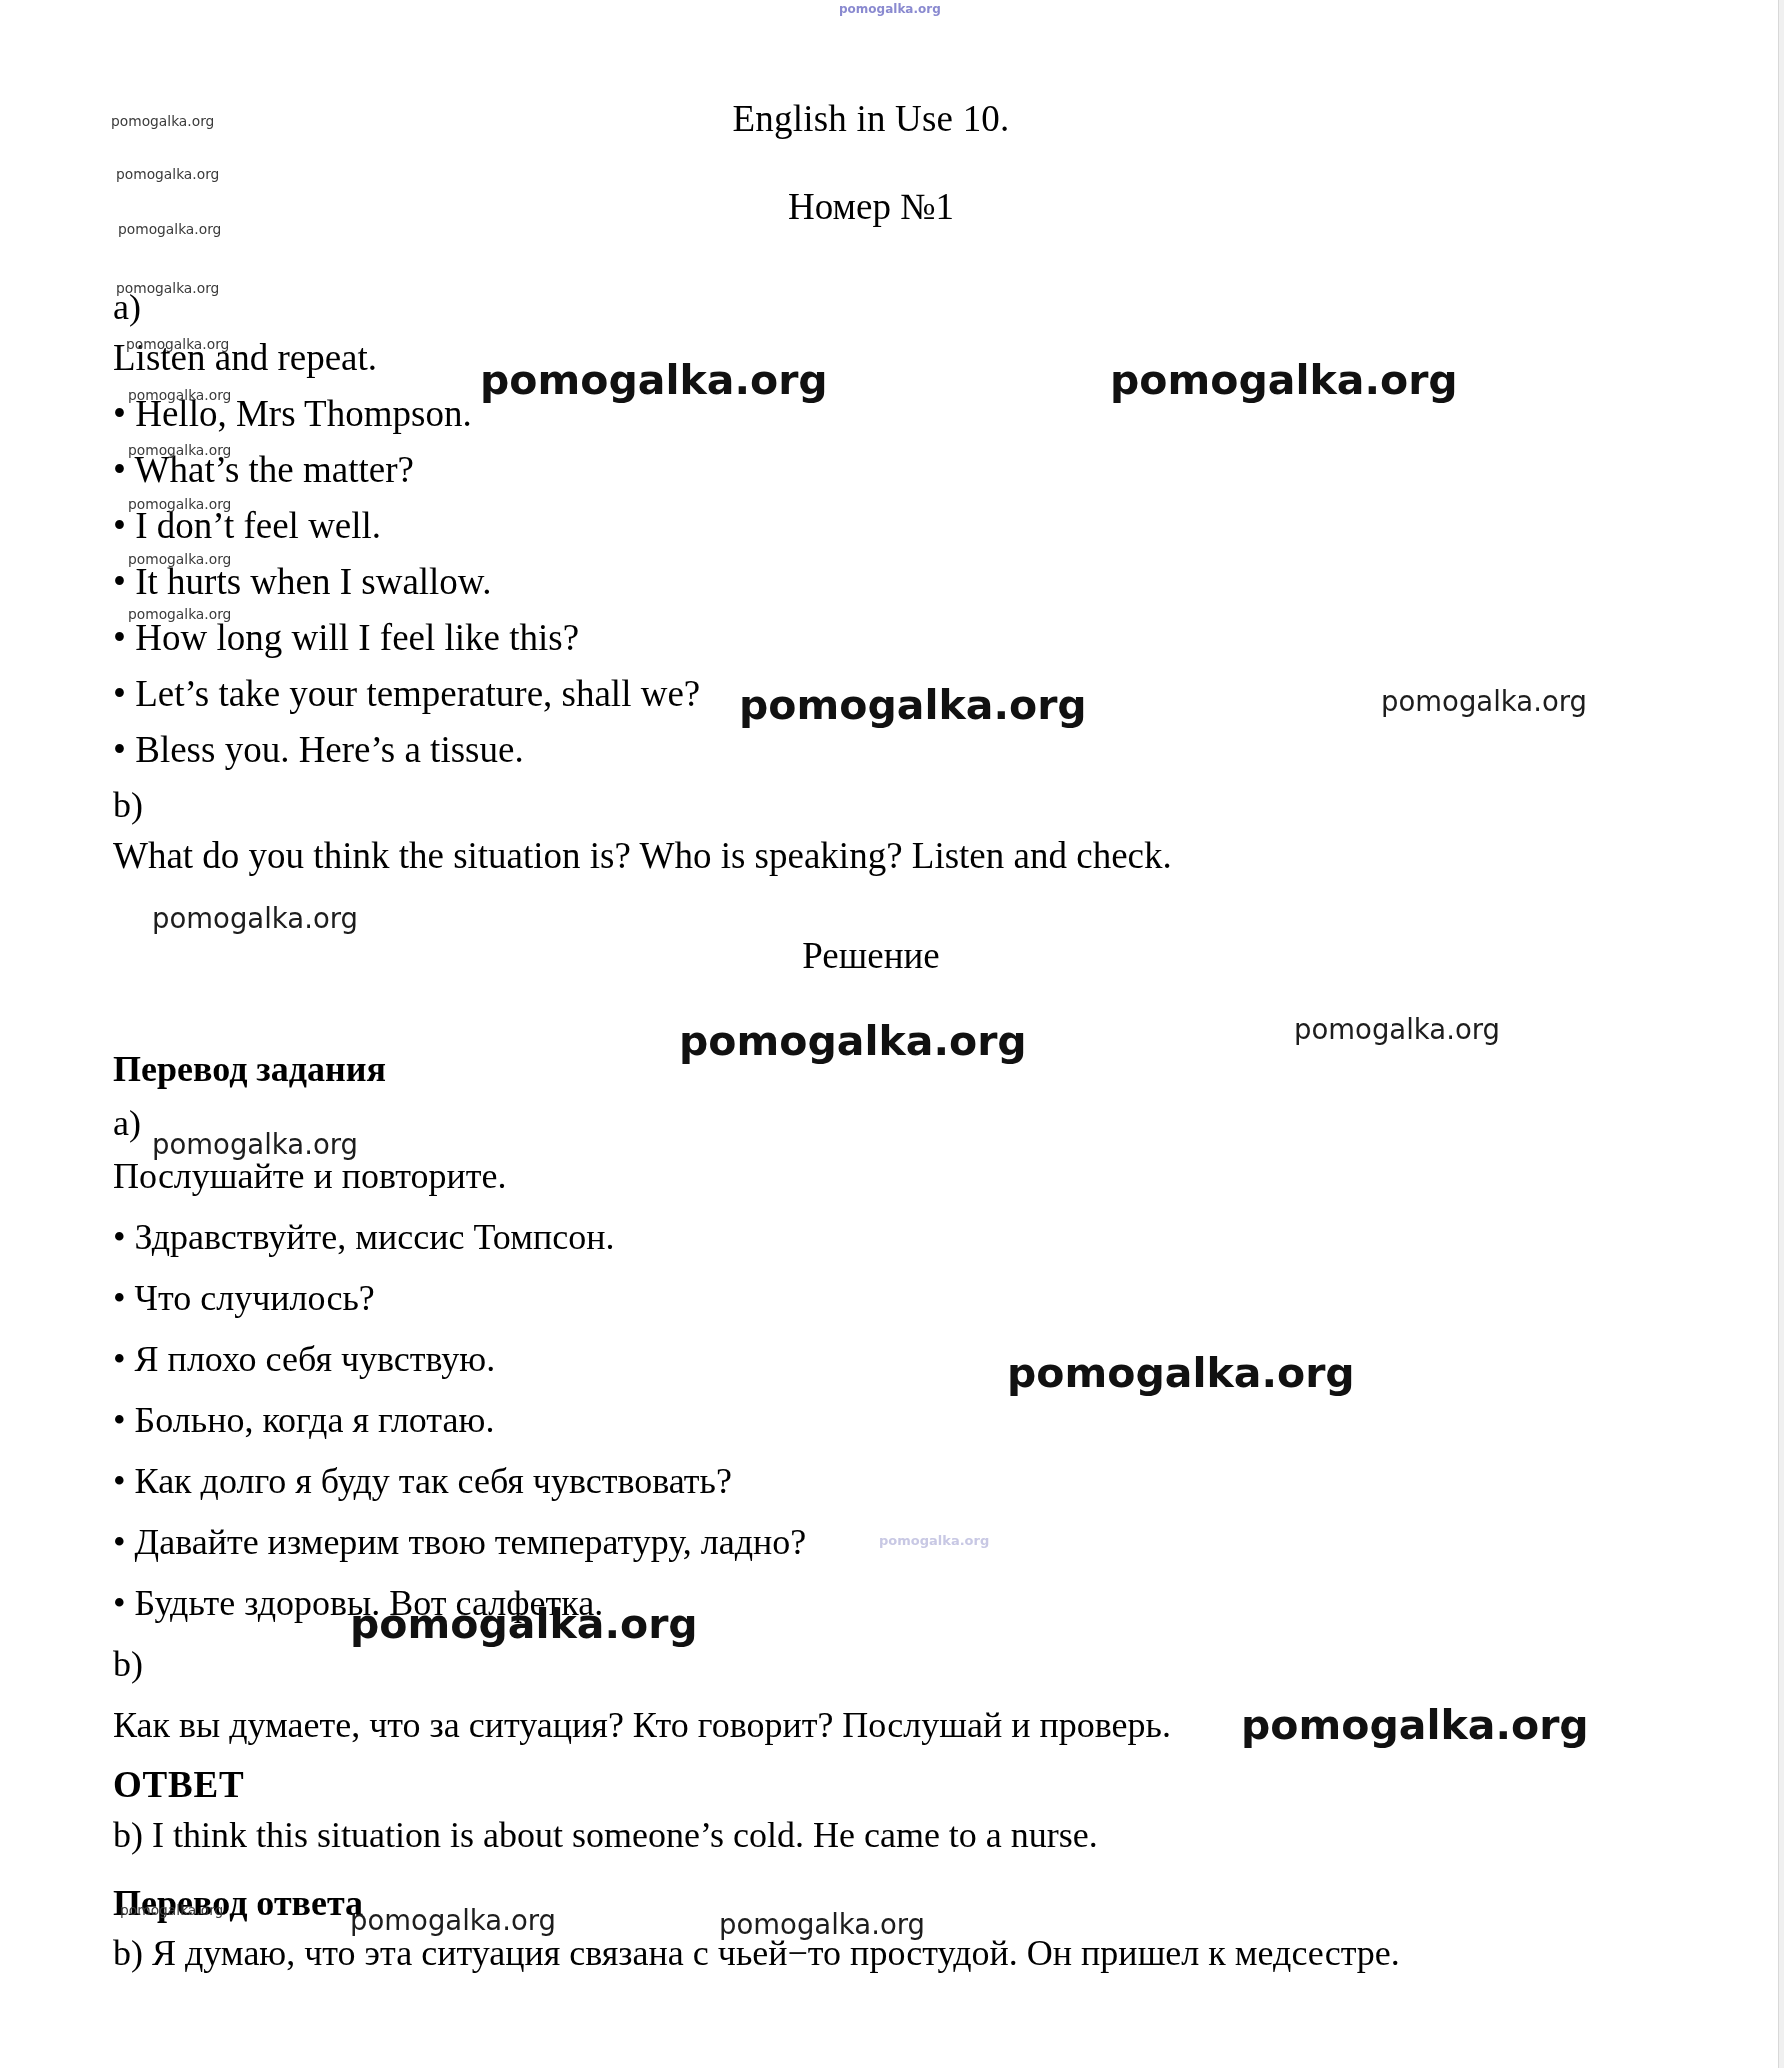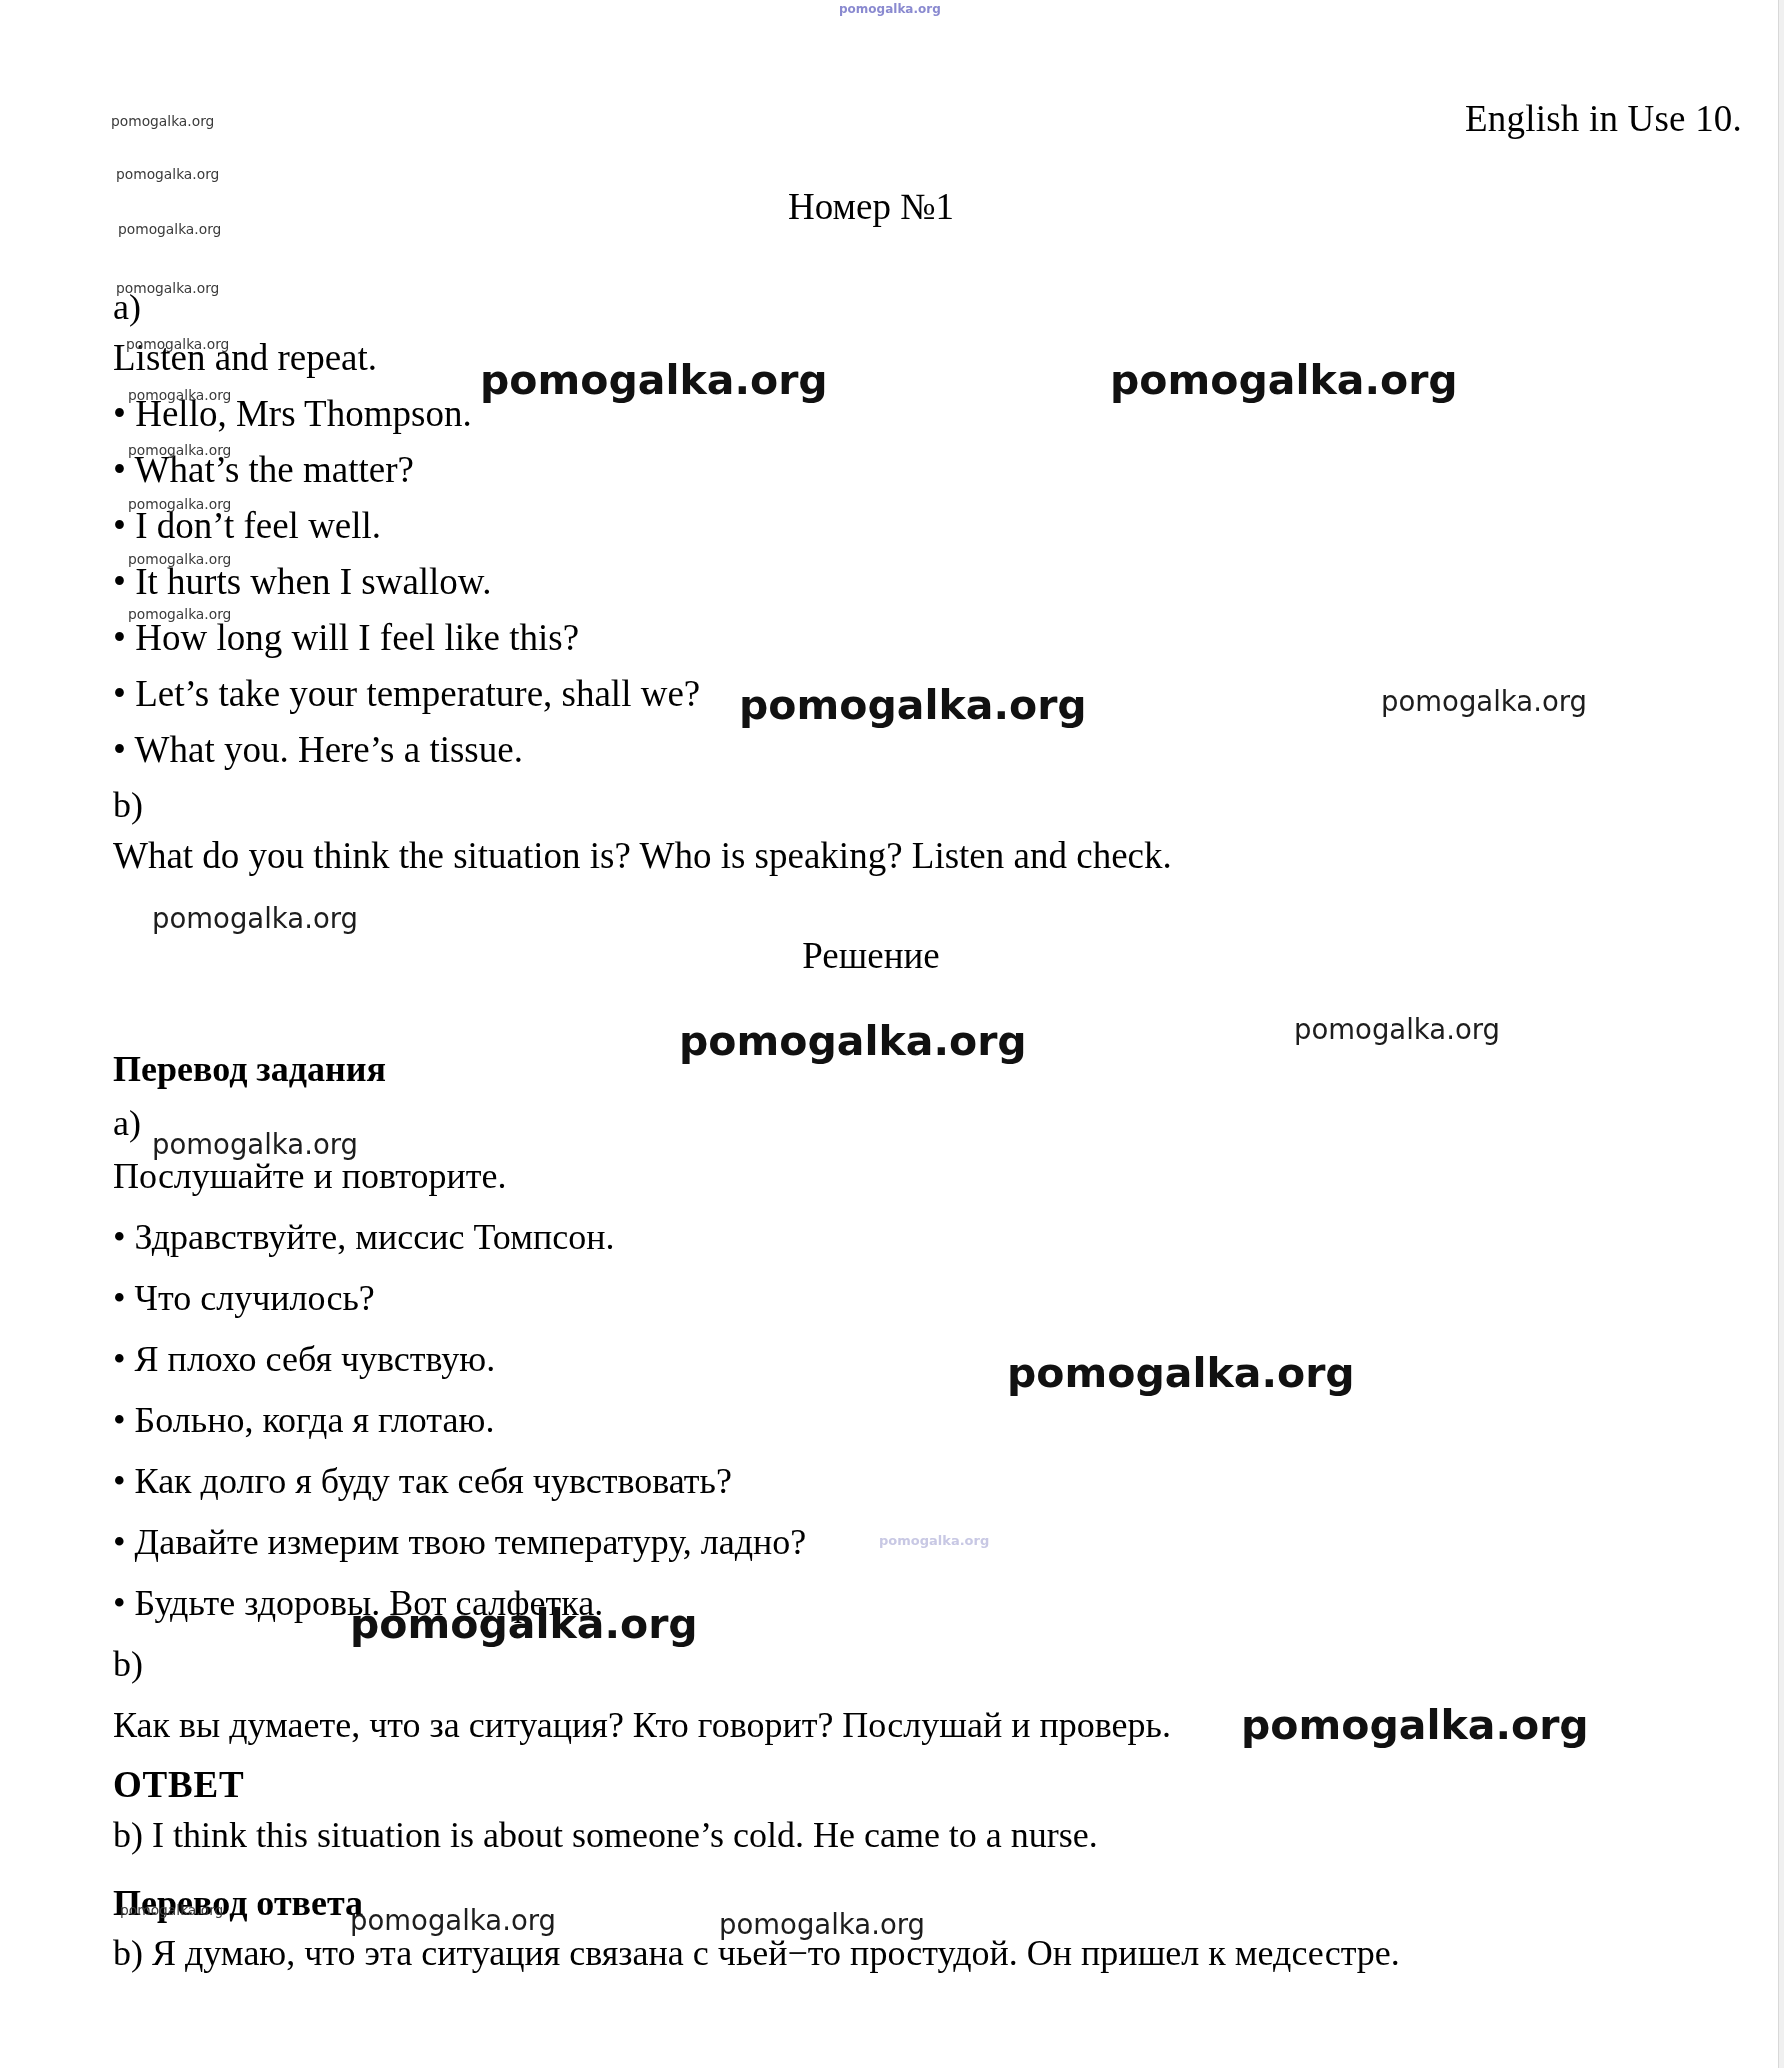--- a/index.html
+++ b/index.html
@@ -37,7 +37,7 @@
     width: 1742px;
   }
   .title {
-    text-align: right;
+    text-align: center;
     font-size: 37px;
     margin-top: 97px;
     letter-spacing: 0.2px;

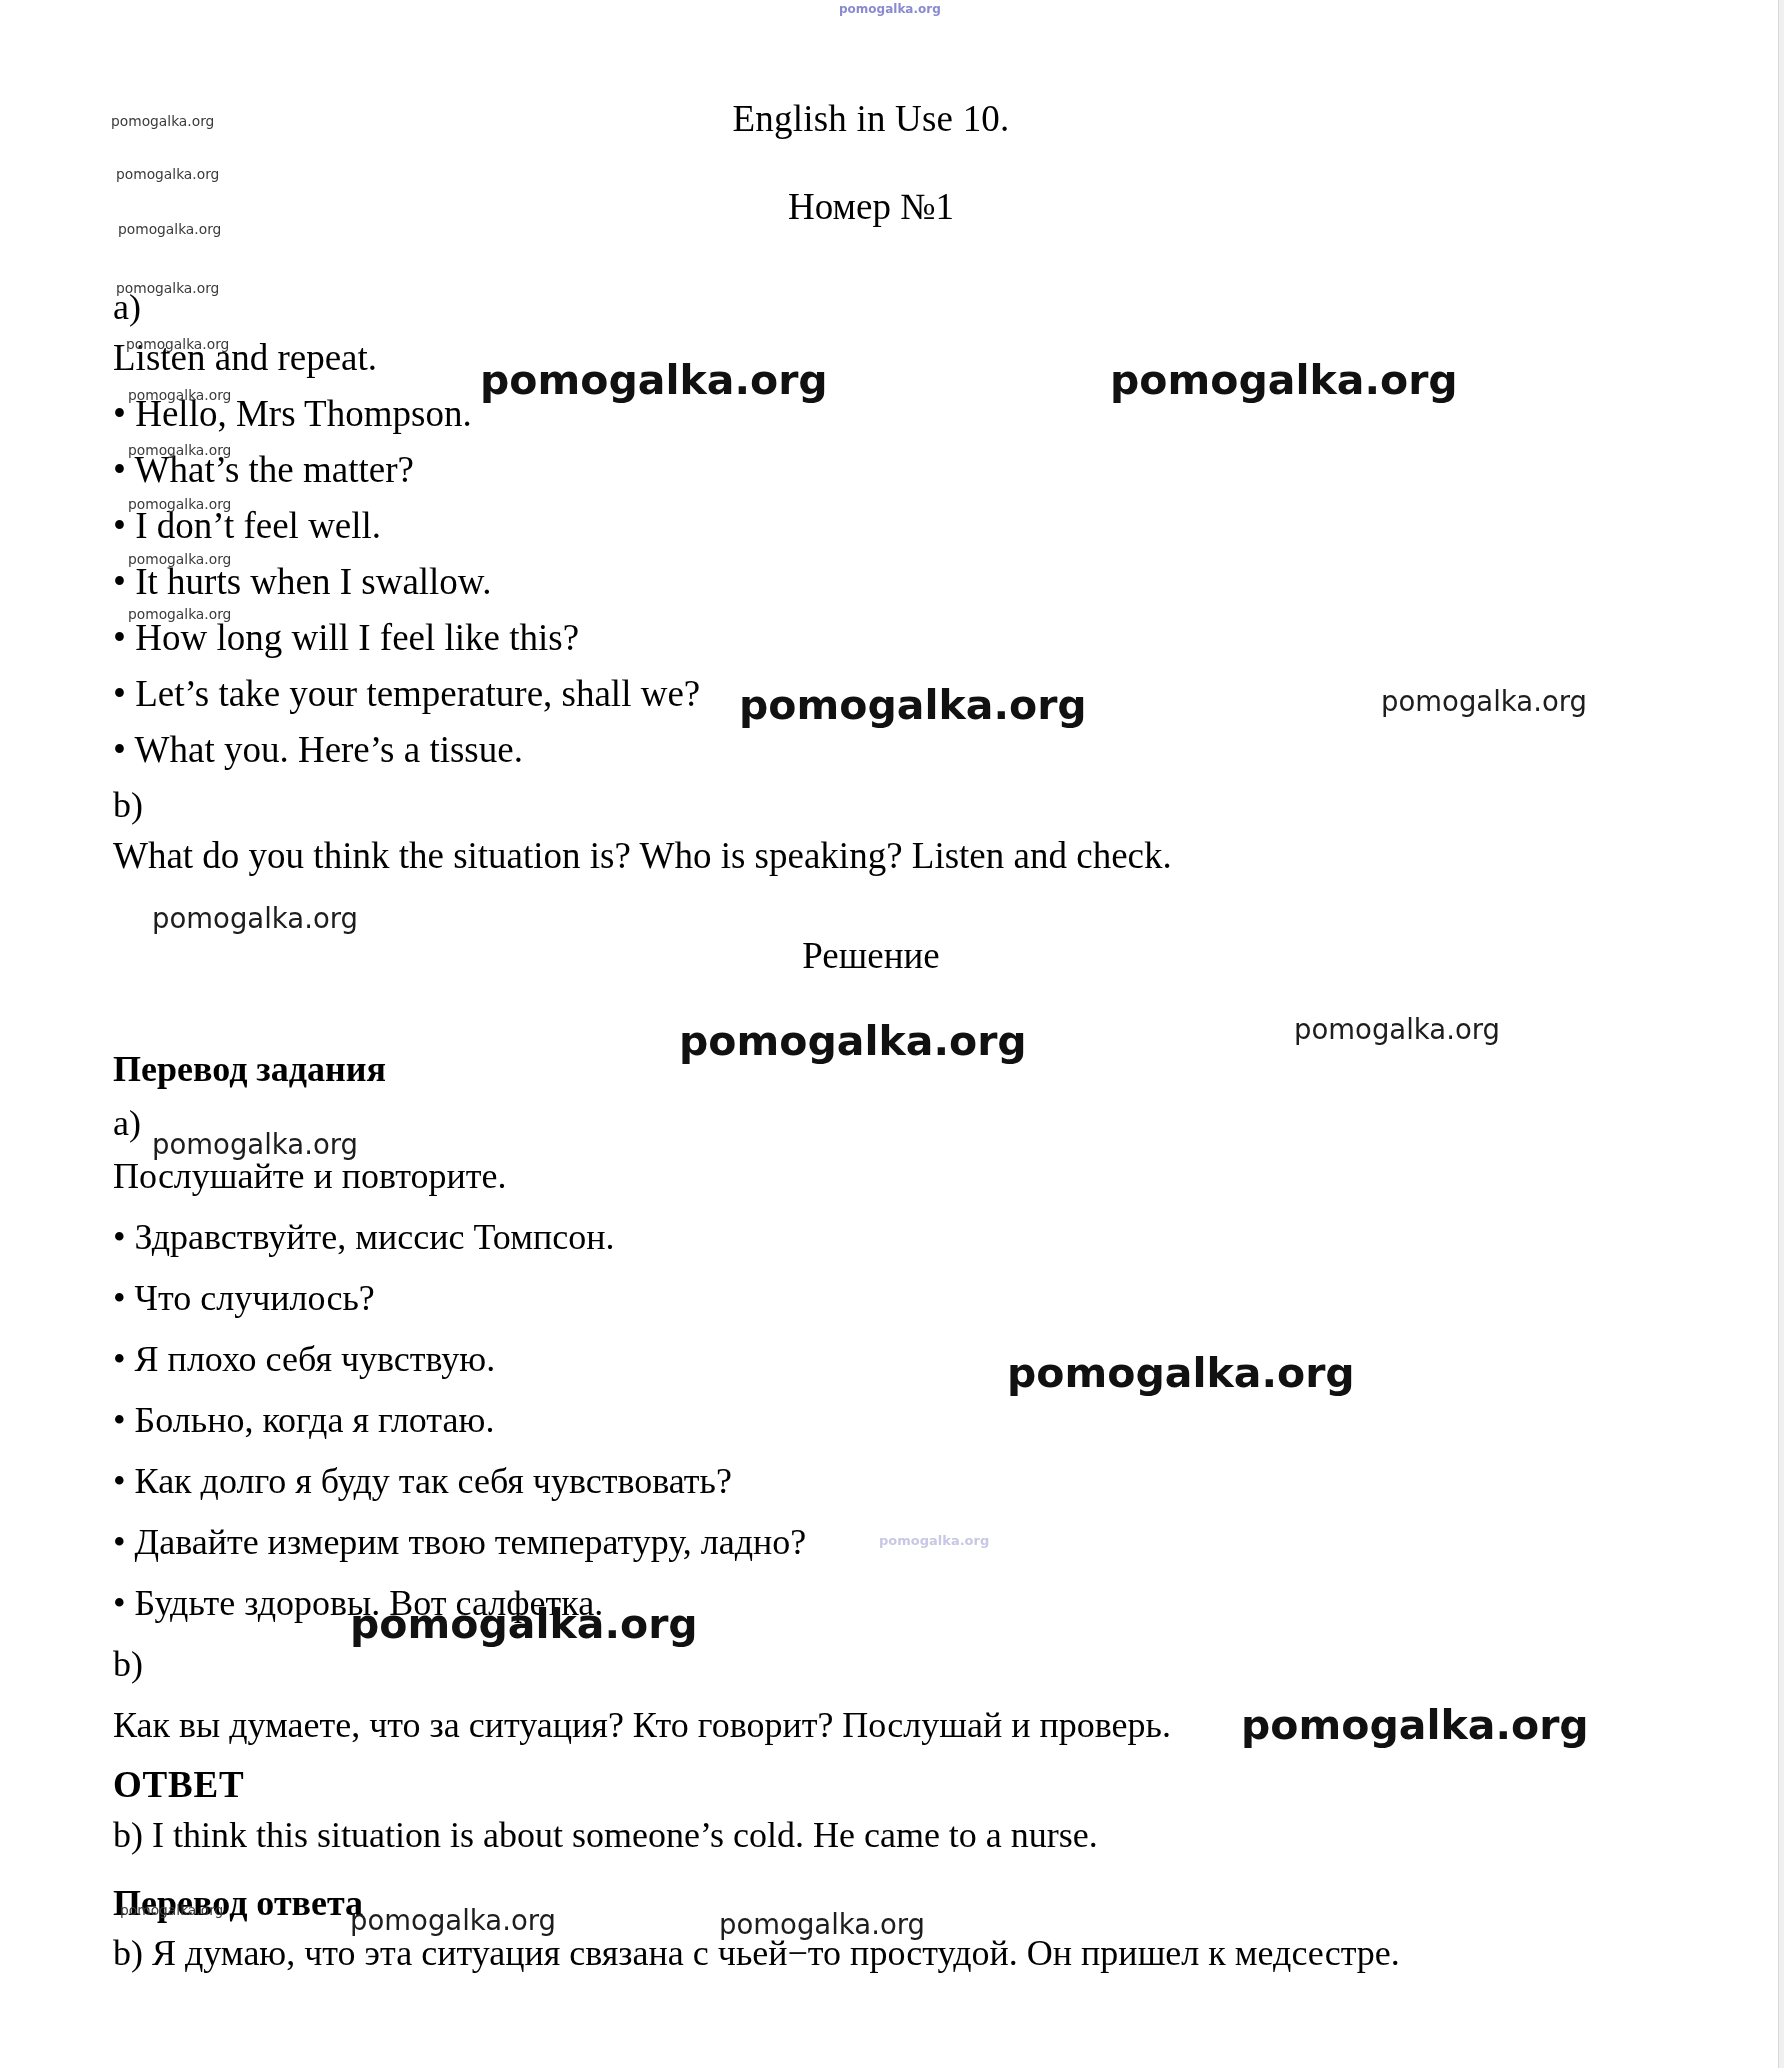--- a/index.html
+++ b/index.html
@@ -137,7 +137,7 @@
       <div class="line">• It hurts when I swallow.</div>
       <div class="line">• How long will I feel like this?</div>
       <div class="line">• Let’s take your temperature, shall we?</div>
-      <div class="line">• What you. Here’s a tissue.</div>
+      <div class="line">• Bless you. Here’s a tissue.</div>
       <div class="label" style="margin-top:4.9px;">b)</div>
       <div class="line">What do you think the situation is? Who is speaking? Listen and check.</div>
     </div>

